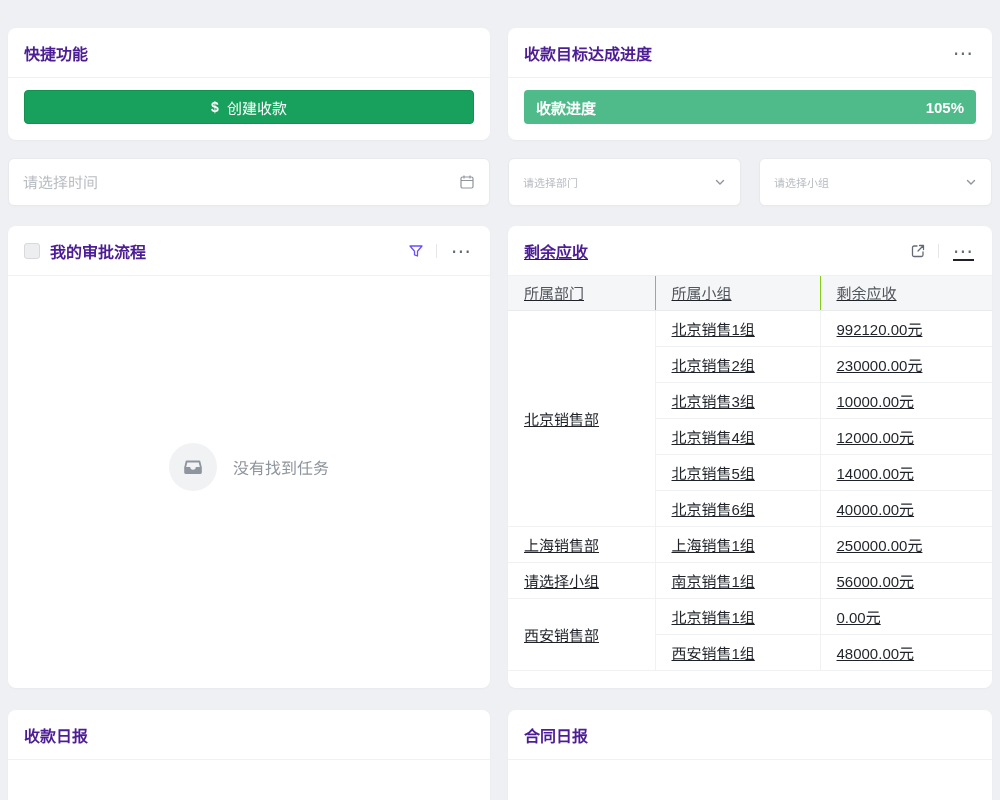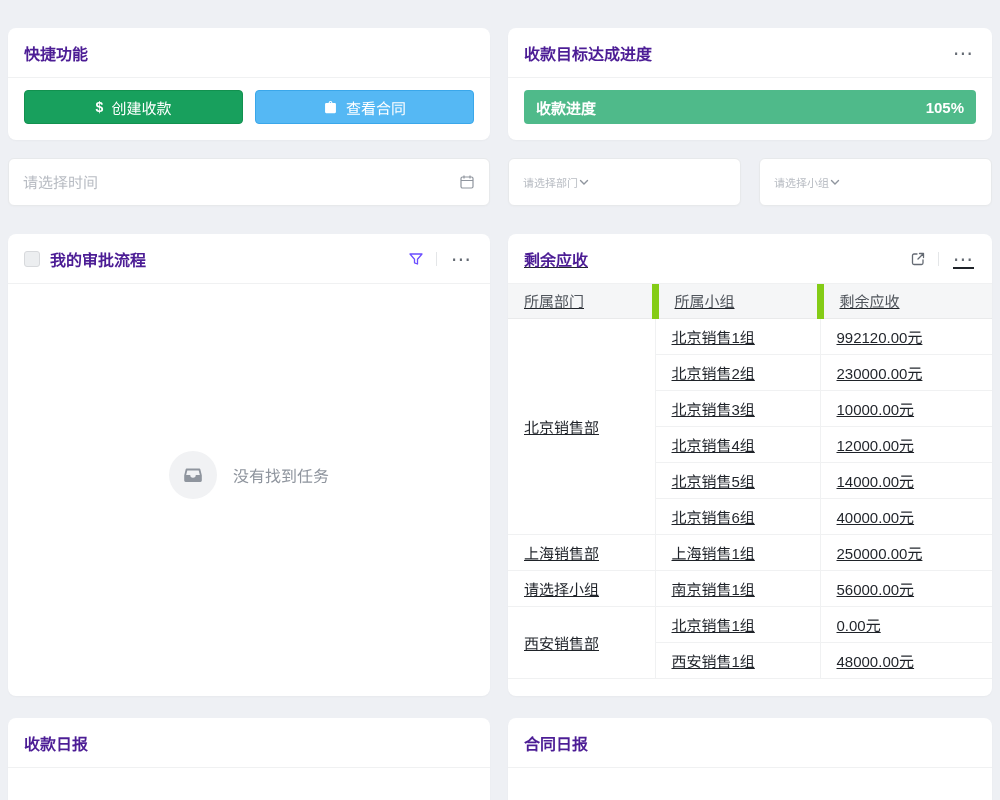--- a/index.html
+++ b/index.html
@@ -131,14 +131,6 @@
           <span class="btn-icon">$</span>
           <span>创建收款</span>
         </button>
-        <button class="btn btn-blue">
-          <span class="btn-icon">
-            <svg width="15" height="15" viewBox="0 0 16 16">
-                <path fill="#ffffff" d="M6 3.2V3a2 2 0 0 1 2-2 2 2 0 0 1 2 2v.2h2.6a1.2 1.2 0 0 1 1.2 1.2v8.4a1.2 1.2 0 0 1-1.2 1.2H3.4a1.2 1.2 0 0 1-1.2-1.2V4.4a1.2 1.2 0 0 1 1.2-1.2H6zm1.2 0h1.6V3a.8.8 0 0 0-1.6 0v.2zM2.8 6.8h10.4v1.1H2.8V6.8z"></path>
-              </svg>
-          </span>
-          <span>查看合同</span>
-        </button>
       </div>
     </section>
 

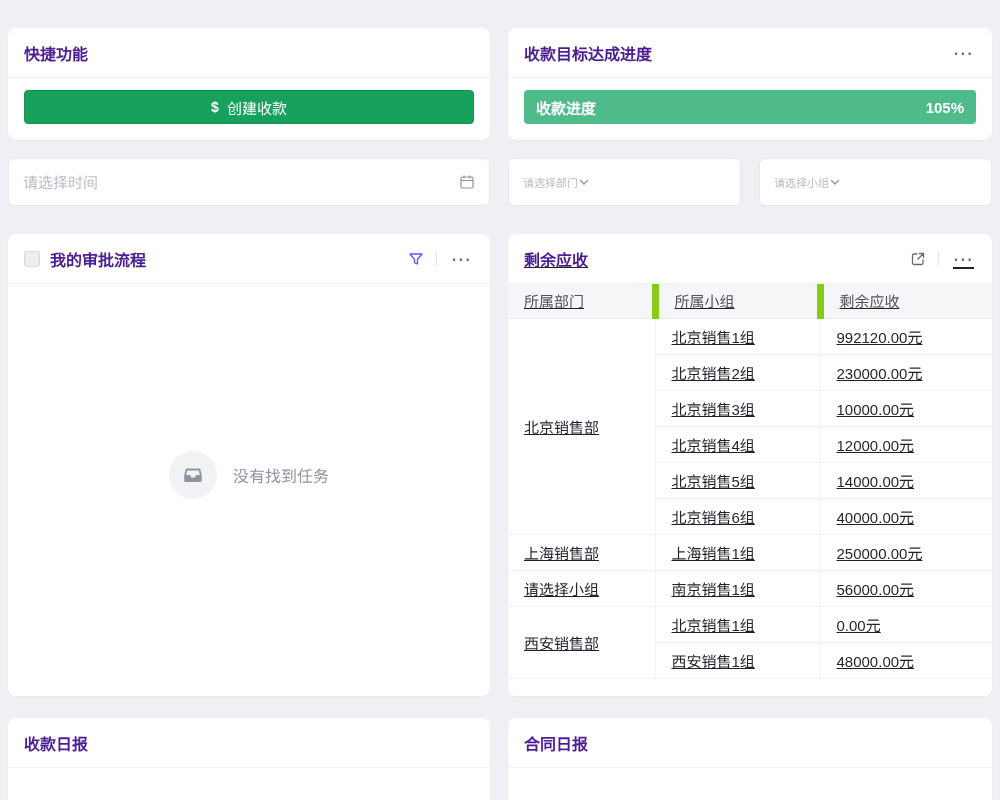--- a/index.html
+++ b/index.html
@@ -63,7 +63,7 @@
   .input-wrap, .select {
     background: #fff; border: 1px solid #e7e9eb; border-radius: 6px;
     height: 48px; display: flex; align-items: center;
-    padding: 0 14px; 
+    padding: 0 14px; justify-content: space-between;
     box-shadow: 0 1px 2px rgba(31,35,41,0.02);
   }
   .input-wrap input {

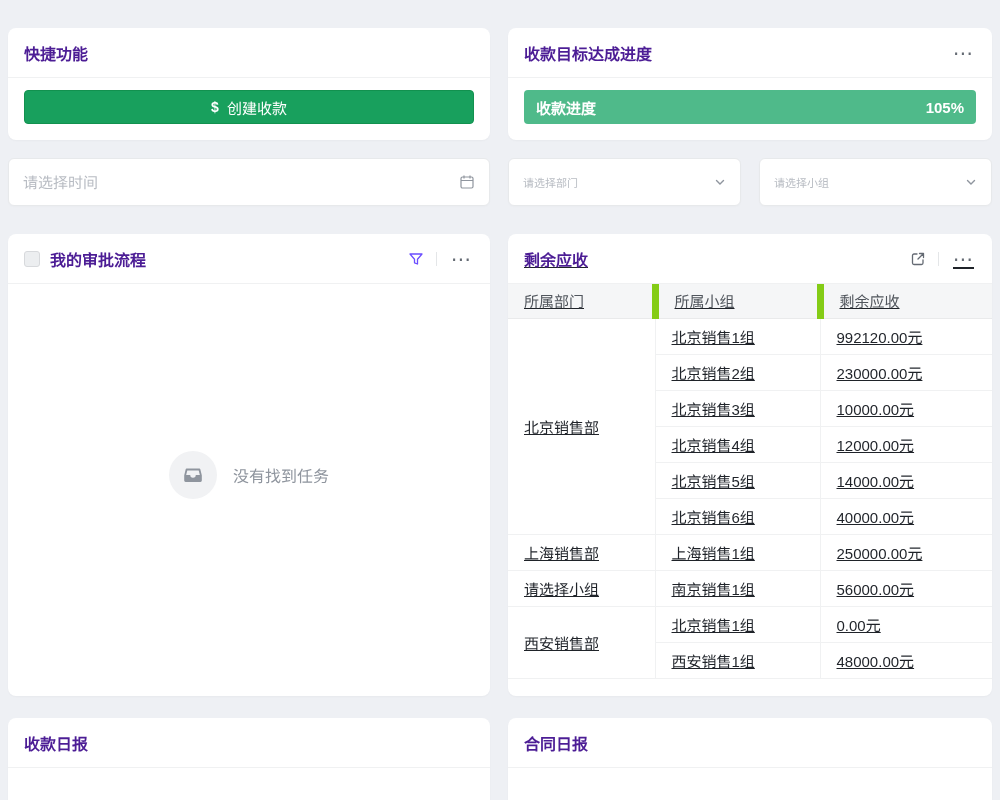--- a/index.html
+++ b/index.html
@@ -12,7 +12,7 @@
   }
   .row { display: grid; grid-template-columns: 482px 484px; gap: 18px; }
   .filter-row { display: grid; grid-template-columns: 482px 233px 233px; gap: 18px; margin-top: 18px; }
-  .row3 { margin-top: 28px; }
+  .row3 { margin-top: 20px; }
   .row4 { margin-top: 22px; }
 
   .card {

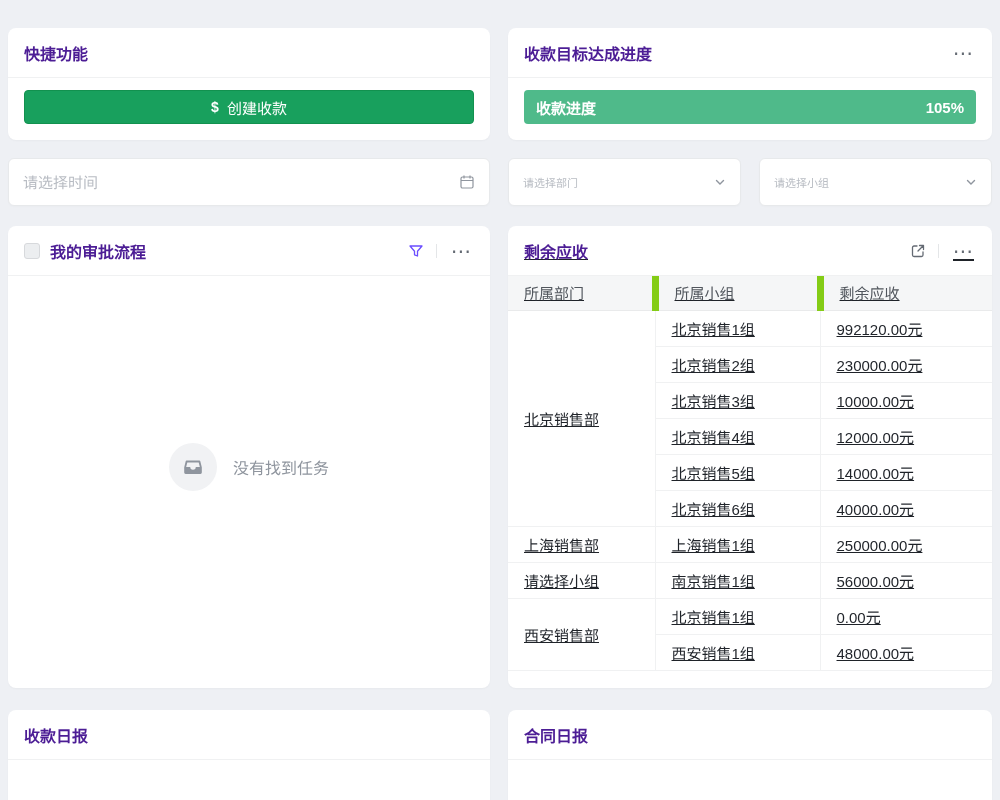--- a/index.html
+++ b/index.html
@@ -98,7 +98,7 @@
   thead th {
     background: #f5f6f7; color: #51565d; font-weight: 400; text-align: left;
     height: 34px; padding: 0 16px;
-    border-bottom: 1px solid #e9eaeb; border-right: 7px solid #84cc16;
+    border-bottom: 1px solid #e9eaeb; border-right: 1px solid #84cc16;
   }
   thead th:last-child { border-right: none; }
   tbody td {

